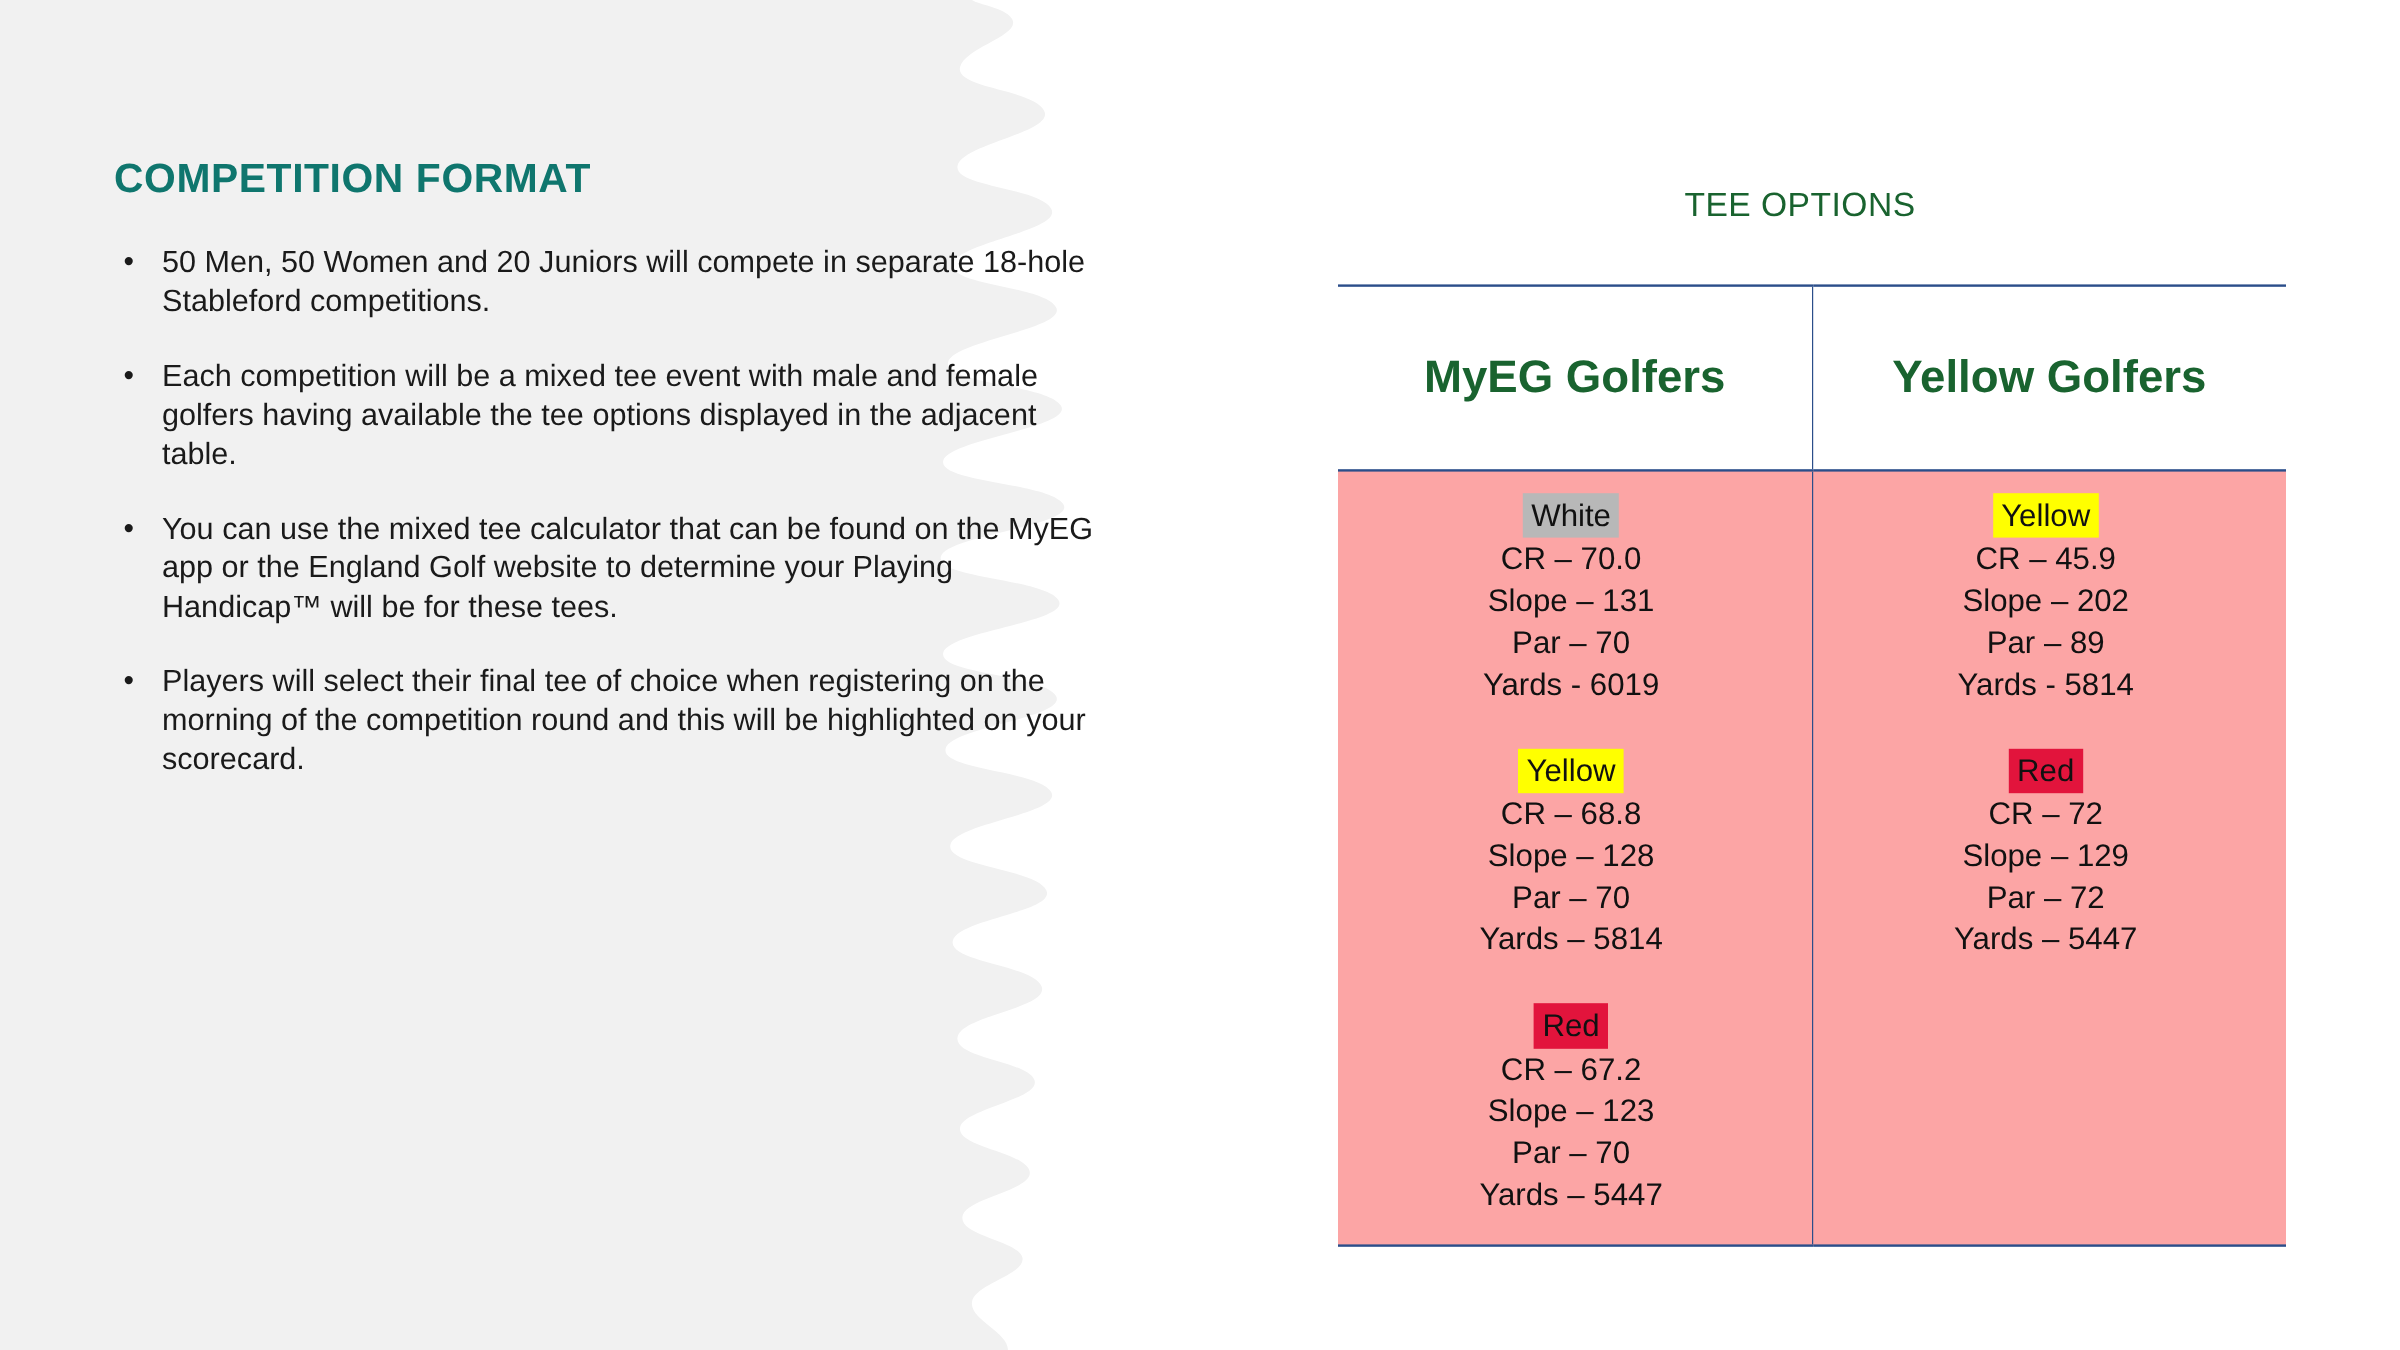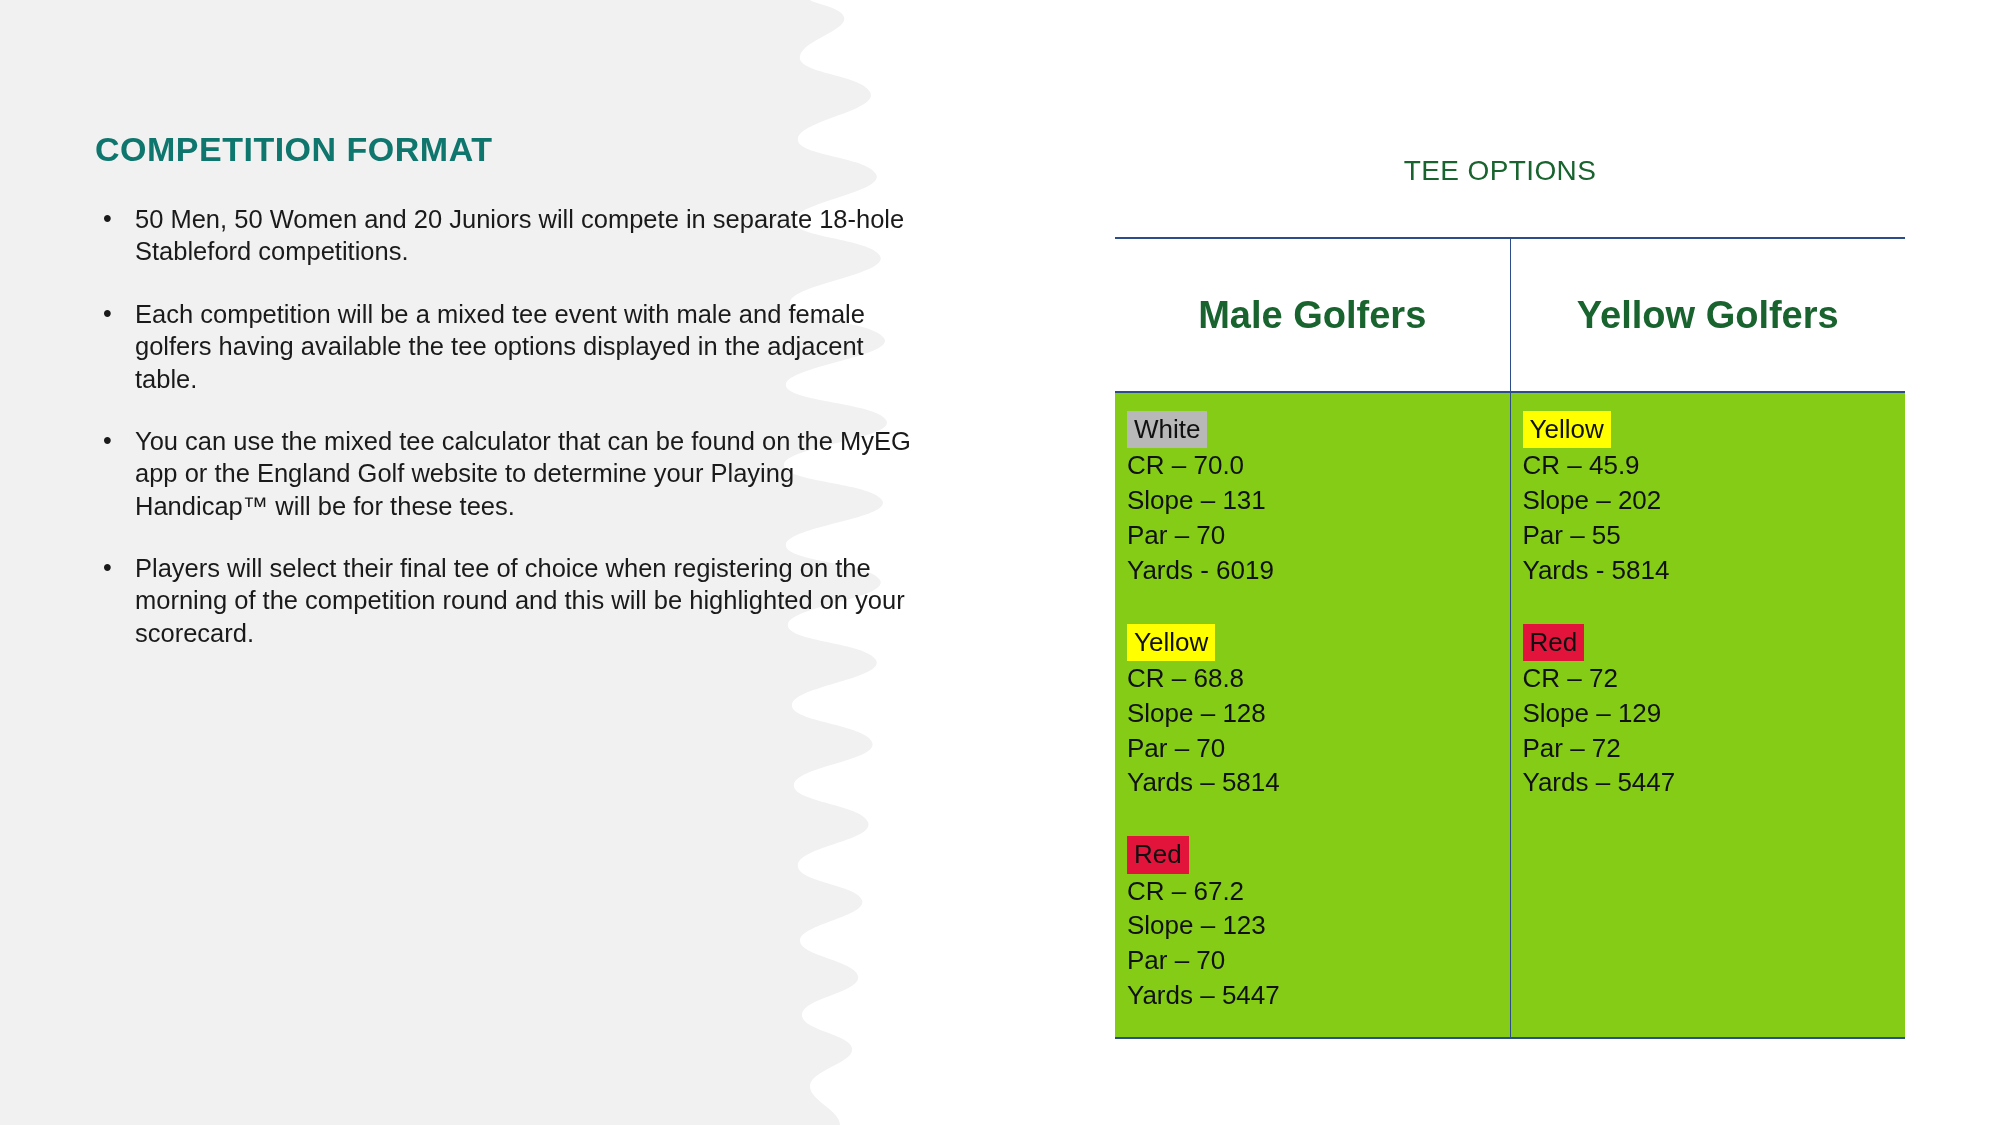--- a/index.html
+++ b/index.html
@@ -211,7 +211,7 @@
   <table class="tee-table">
     <thead>
       <tr>
-        <th class="head-cell left-head">Male Golfers</th>
+        <th class="head-cell left-head">MyEG Golfers</th>
         <th class="head-cell">Yellow Golfers</th>
       </tr>
     </thead>

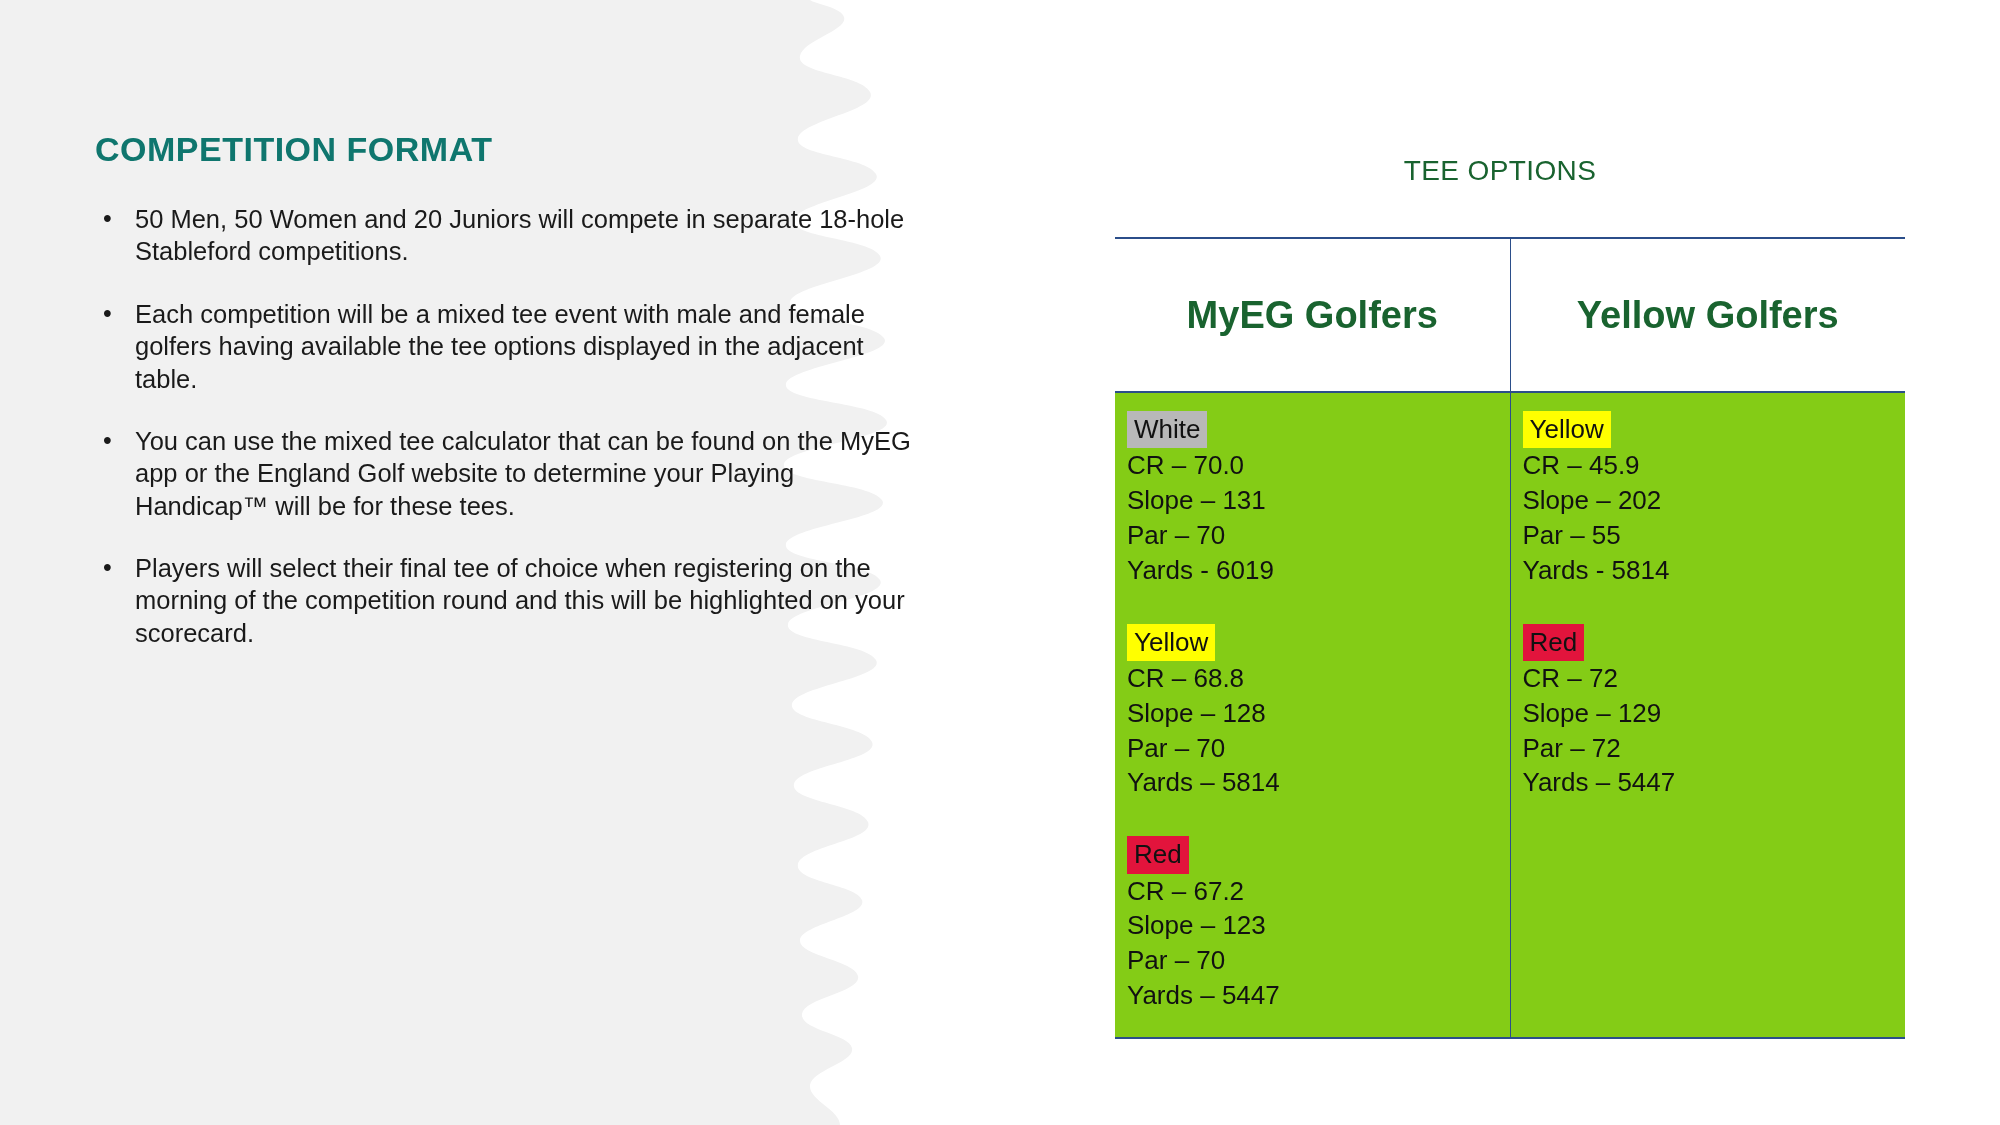--- a/index.html
+++ b/index.html
@@ -114,9 +114,10 @@
   }
   .tee-table .body-cell {
     border-bottom: 2px solid #2b4e8a;
-    background: #84cc16;
+    background: #fca5a5;
     vertical-align: top;
-    padding: 18px 6px 24px 12px;
+    padding: 18px 6px 24px 0;
+    text-align: center;
     width: 50%;
   }
   .tee-table .body-cell.left-body {

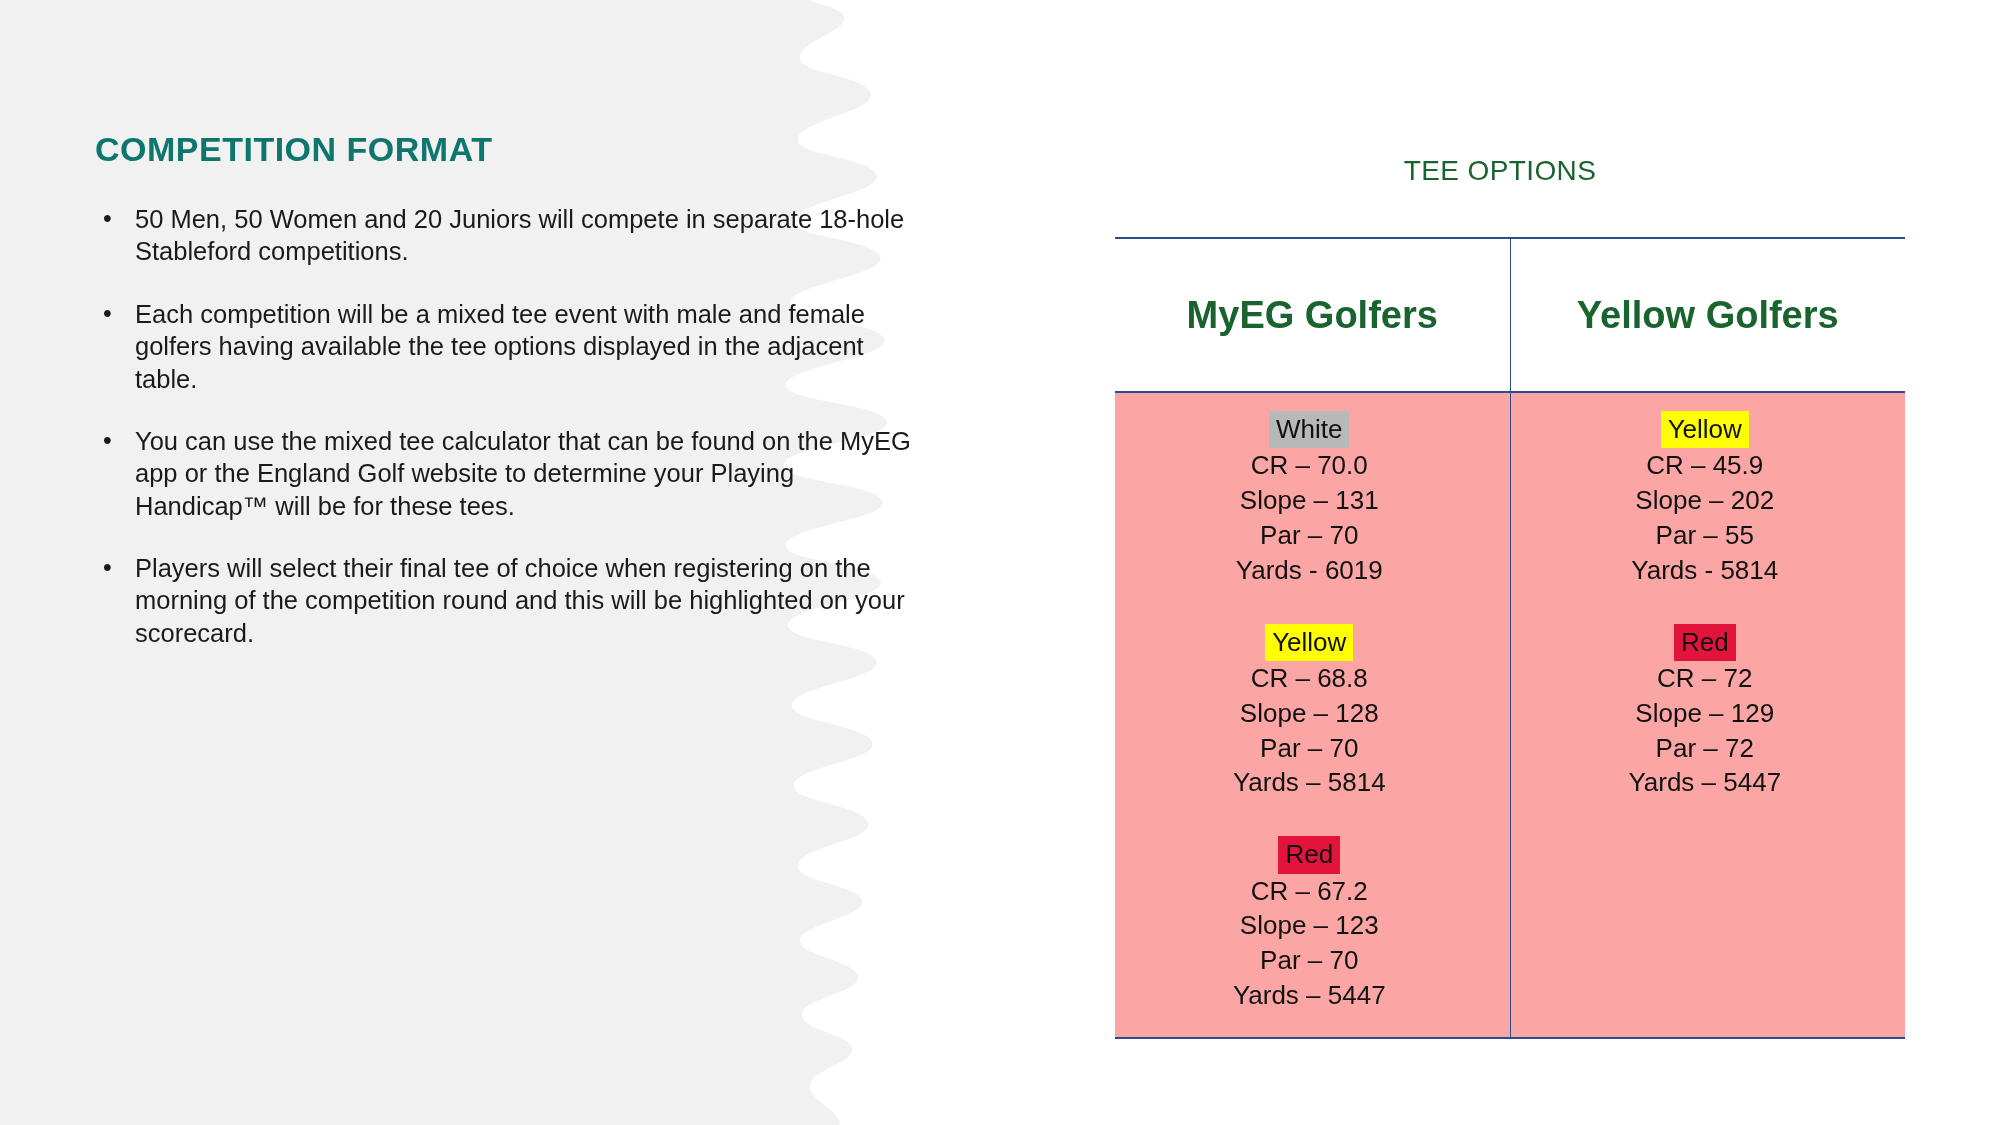--- a/index.html
+++ b/index.html
@@ -248,7 +248,7 @@
             <div><span class="tee-name yellow-tee">Yellow</span></div>
             <div class="tee-line">CR – 45.9</div>
             <div class="tee-line">Slope – 202</div>
-            <div class="tee-line">Par – 55</div>
+            <div class="tee-line">Par – 89</div>
             <div class="tee-line">Yards - 5814</div>
           </div>
           <div class="tee-block">

